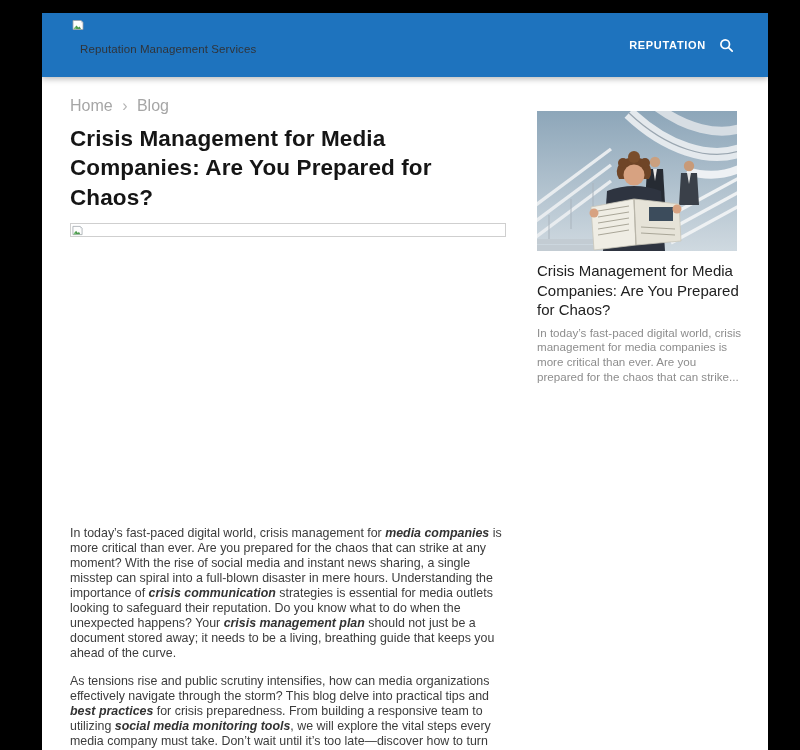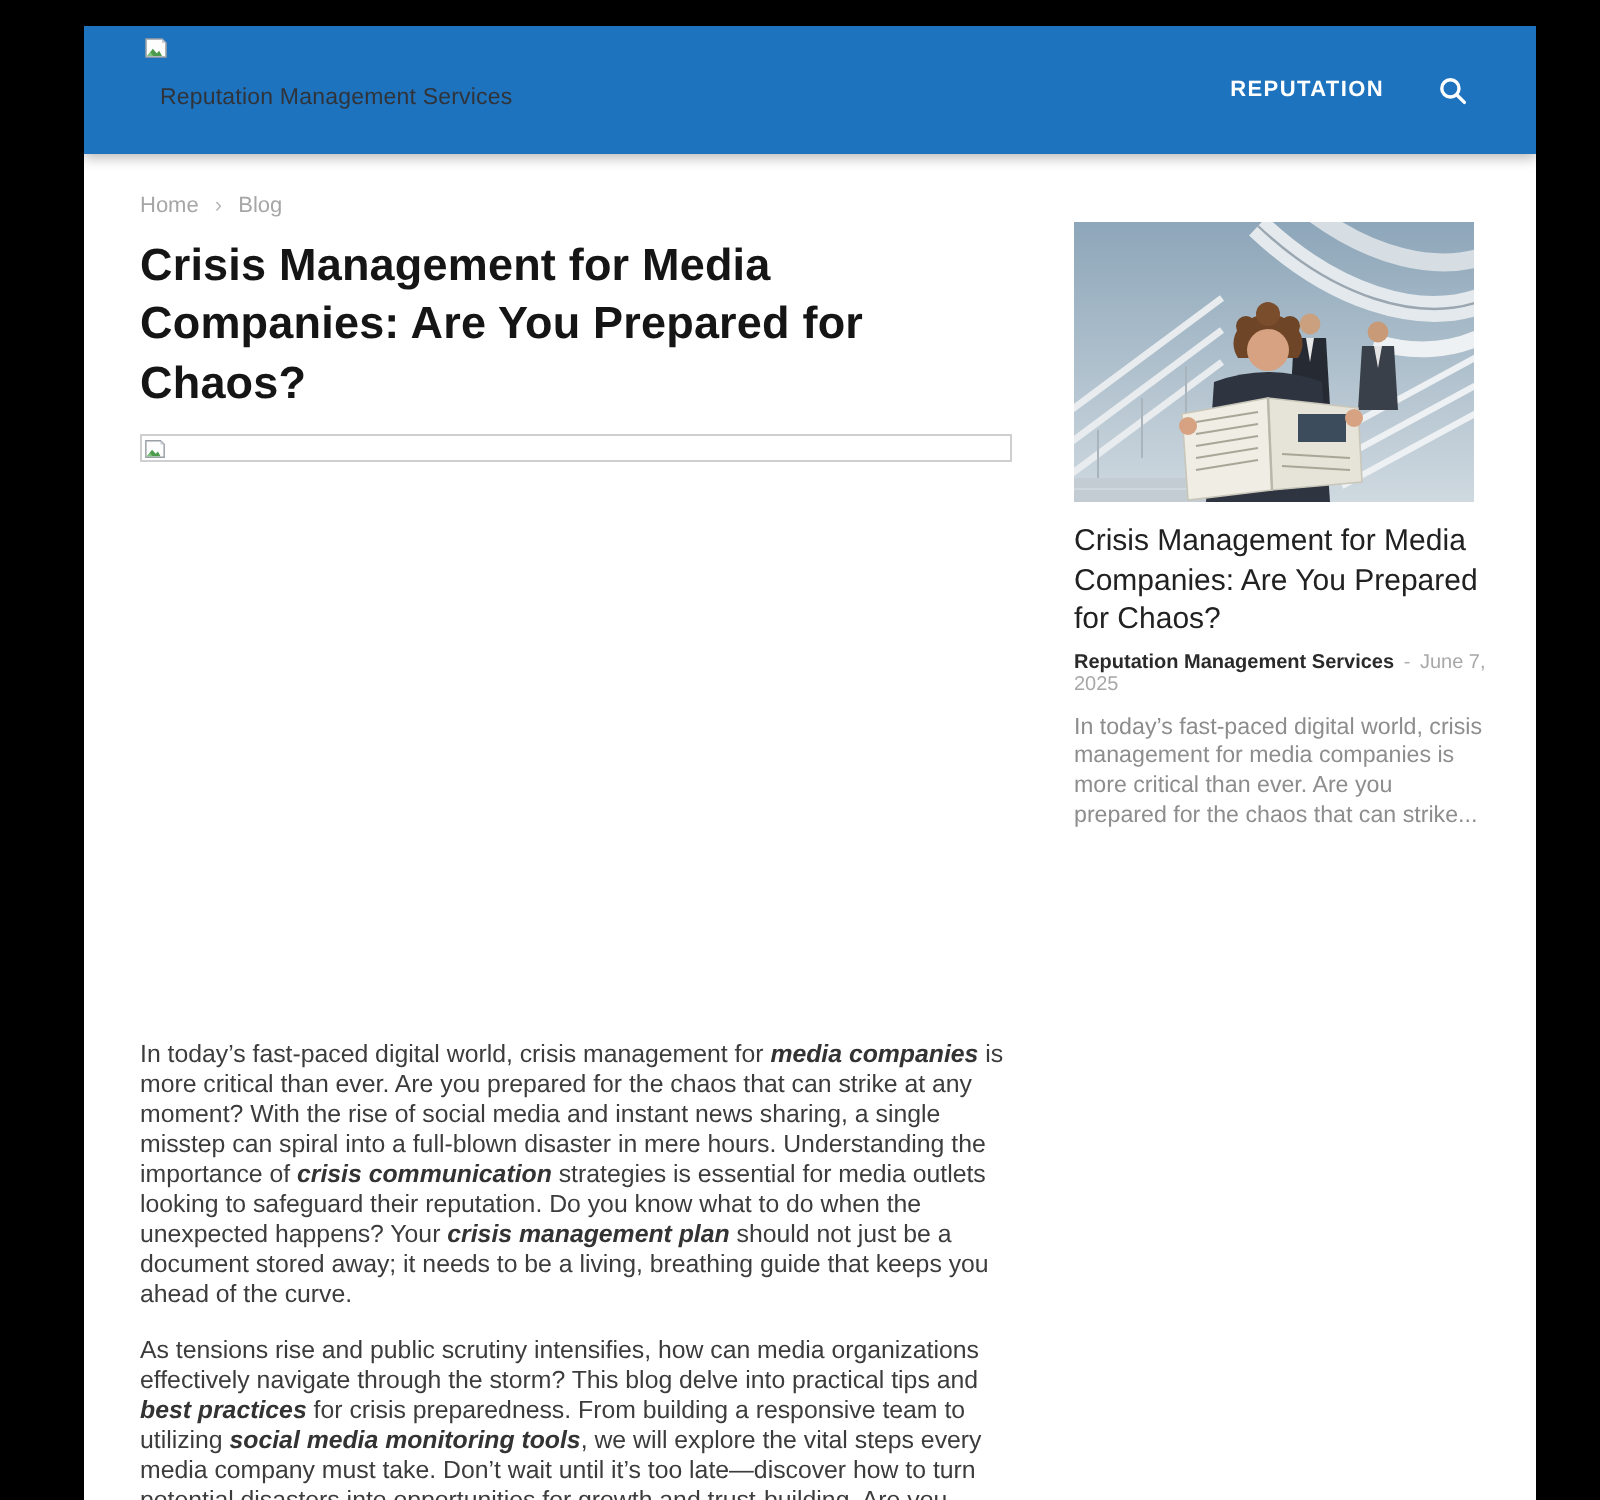--- a/index.html
+++ b/index.html
@@ -15,7 +15,7 @@
   .hdr{position:relative;height:64px;background:#1e73be;box-shadow:0 2px 6px rgba(0,0,0,.28);z-index:2;}
   .hdr .logo-broken{position:absolute;left:30px;top:4px;width:12px;height:12px;}
   .hdr .brand{position:absolute;left:38px;top:30px;font-size:11.5px;color:#30343a;letter-spacing:.1px;cursor:pointer;}
-  .hdr nav{position:absolute;right:34px;top:0;height:64px;display:flex;align-items:center;gap:26px;}
+  .hdr nav{position:absolute;right:34px;top:0;height:64px;display:flex;align-items:center;gap:12px;}
   .hdr .nav-item{font-size:11px;font-weight:700;color:#fff;letter-spacing:.7px;text-decoration:none;cursor:pointer;}
   .hdr .search-btn{width:16px;height:16px;display:flex;align-items:center;justify-content:center;cursor:pointer;}
 

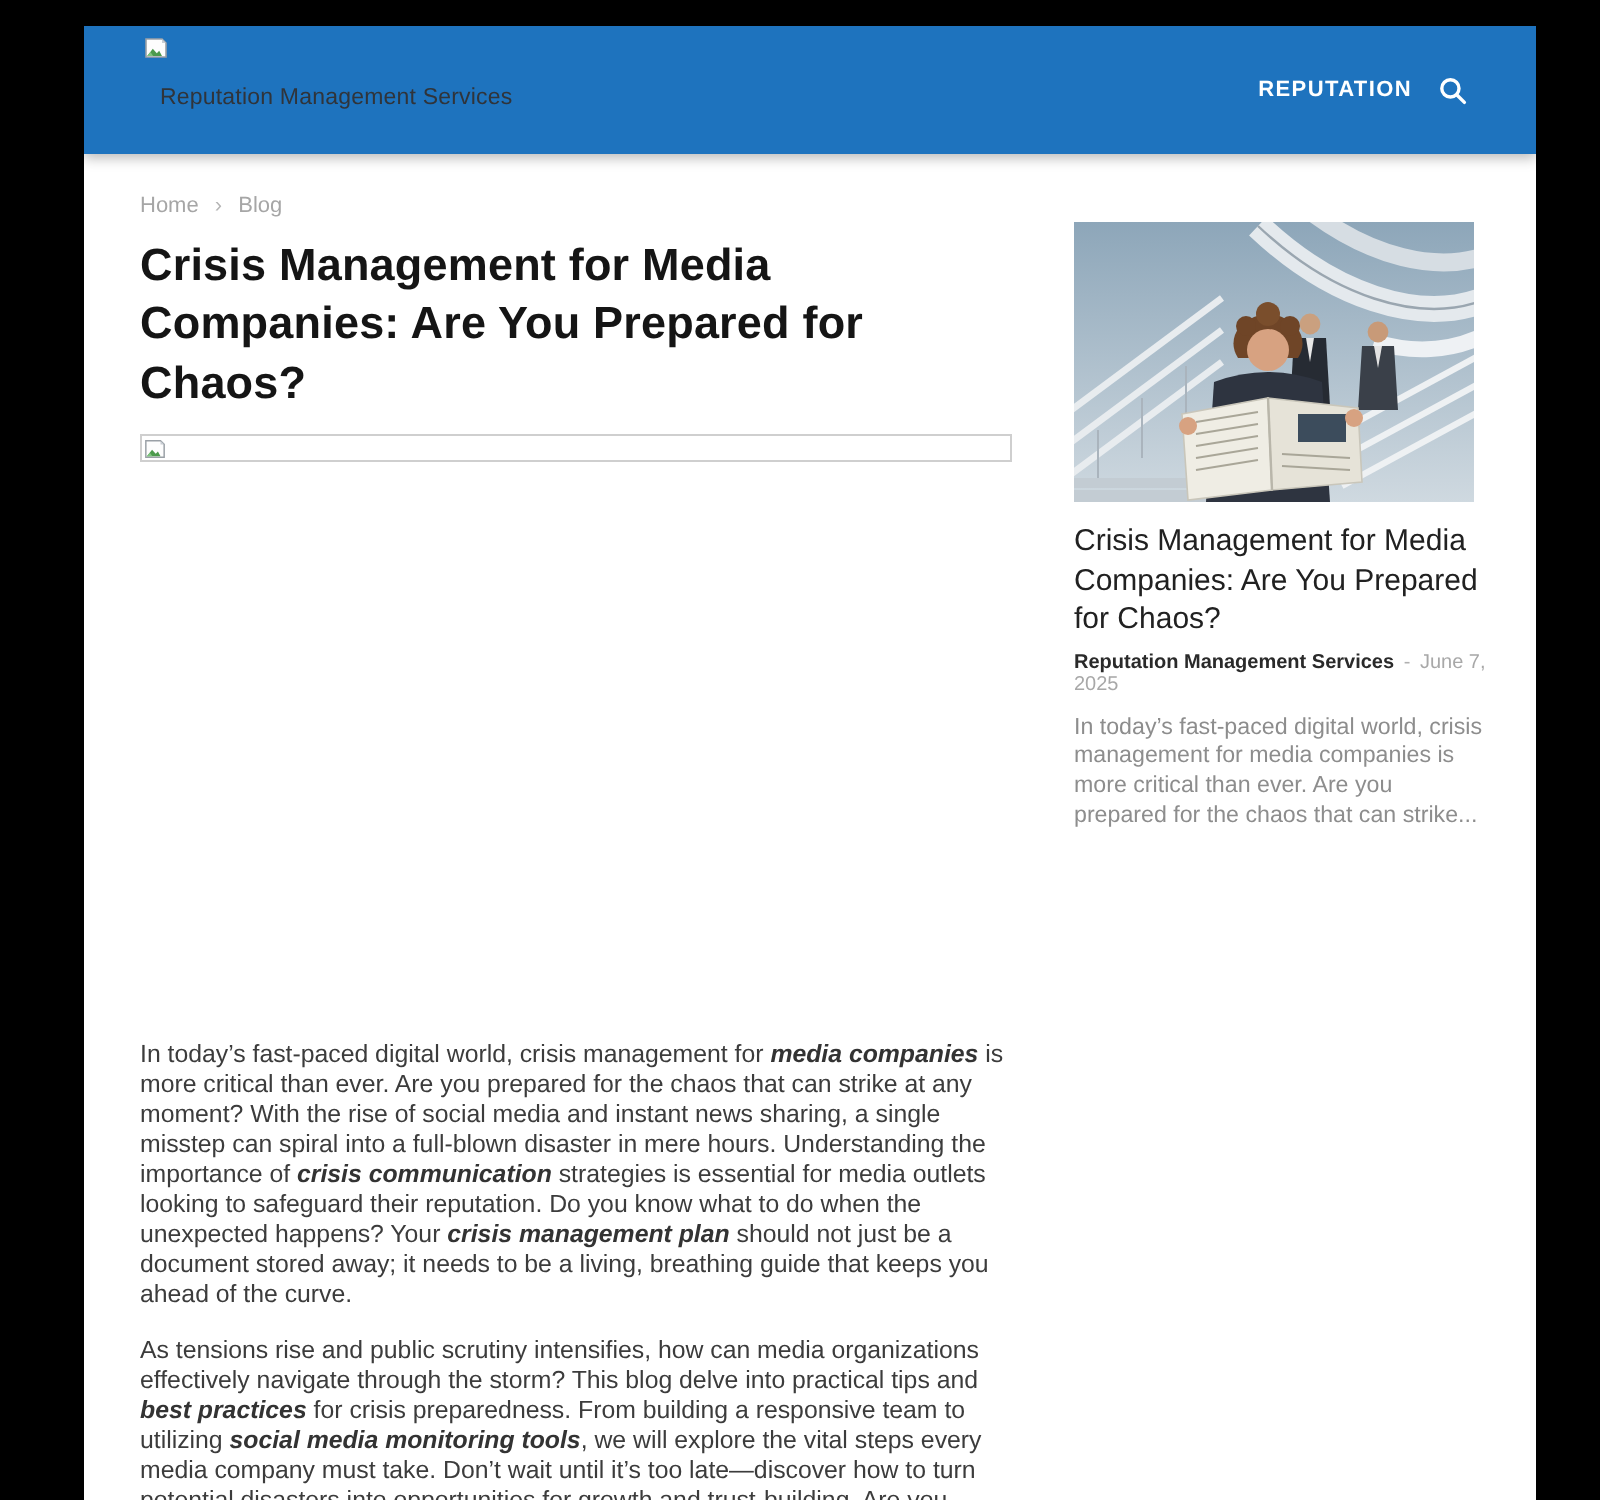--- a/index.html
+++ b/index.html
@@ -25,7 +25,7 @@
   .aside-col{width:206px;flex:none;margin-left:31px;padding-top:18px;}
 
   
-  .breadcrumb{font-size:11px;color:#a6a6a6;margin:4px 0 9px;}
+  .breadcrumb{font-size:16px;color:#a6a6a6;margin:4px 0 9px;}
   .breadcrumb a{color:#a6a6a6;text-decoration:none;cursor:pointer;}
   .breadcrumb .sep{margin:0 5px;color:#b5b5b5;}
   h1{margin:0 0 11px;font-size:22.5px;line-height:1.3;font-weight:700;color:#151515;letter-spacing:.1px;}

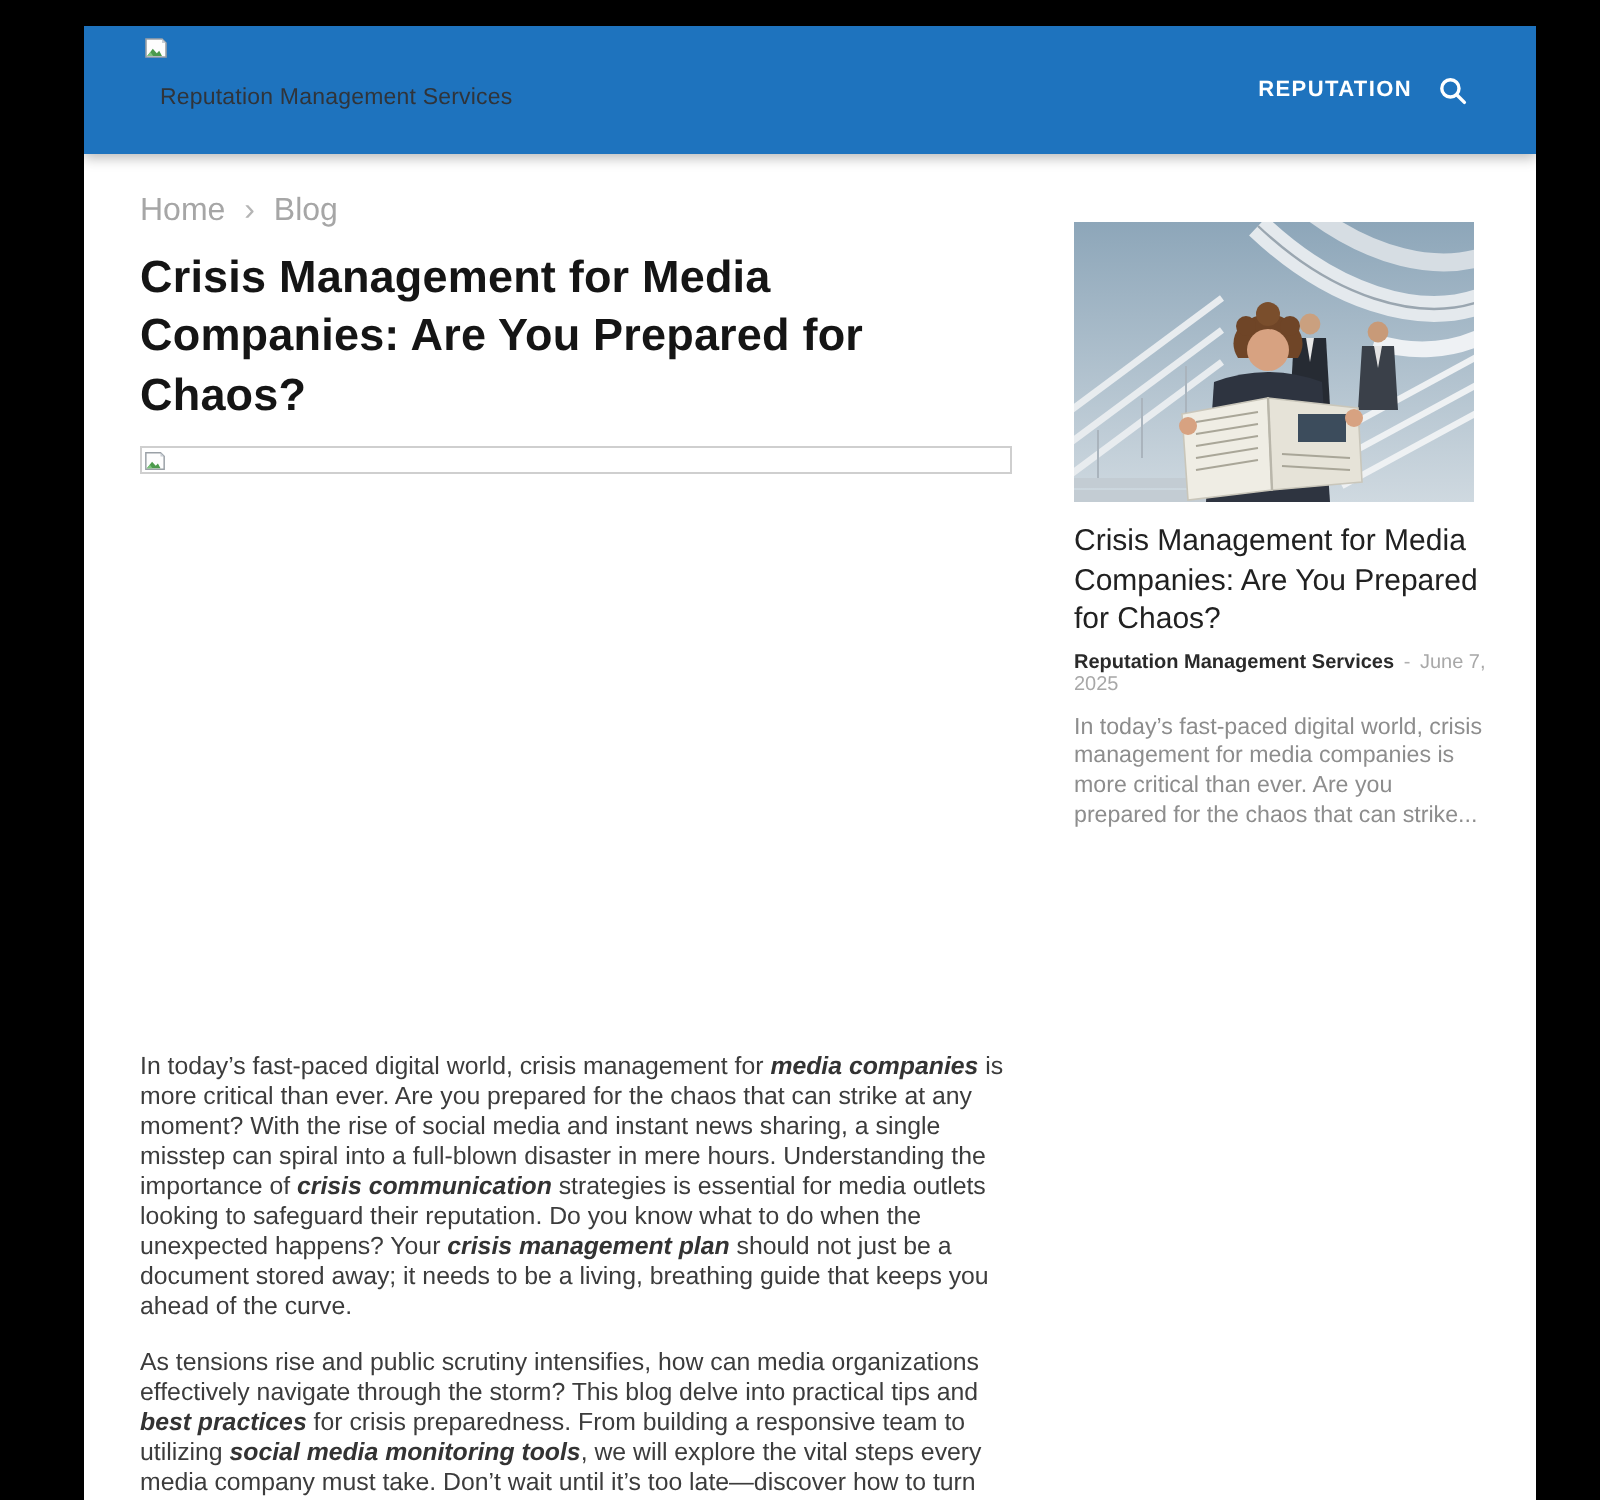--- a/index.html
+++ b/index.html
@@ -187,11 +187,6 @@
 
         <h3>Crisis Management for Media Companies: Are You Prepared for Chaos?</h3>
 
-        <div class="s-byline">
-          <span class="s-author">Reputation Management Services</span>
-          <span class="s-dash">-</span>
-          <span class="s-date">June 7, 2025</span>
-        </div>
 
         <p class="excerpt">In today’s fast-paced digital world, crisis management for media companies is more critical than ever. Are you prepared for the chaos that can strike...</p>
       </aside>

